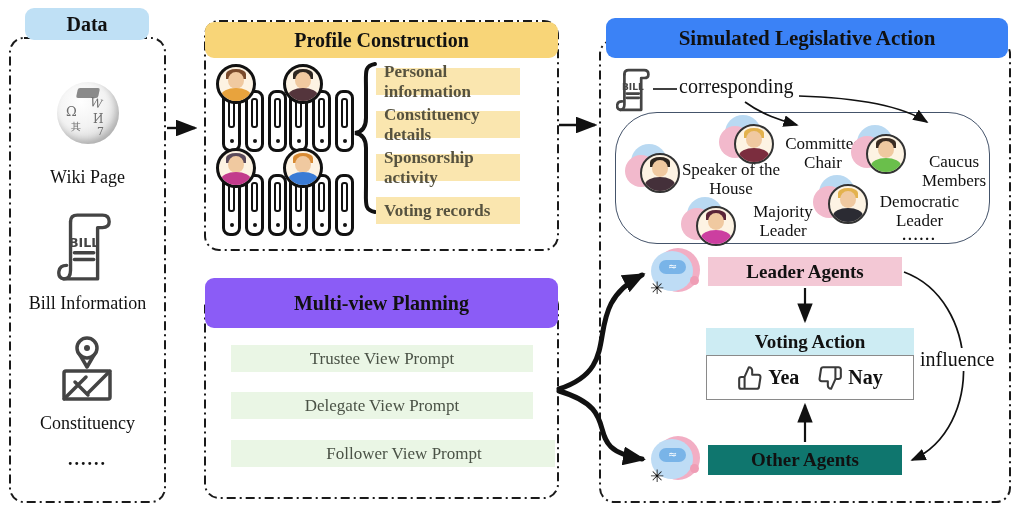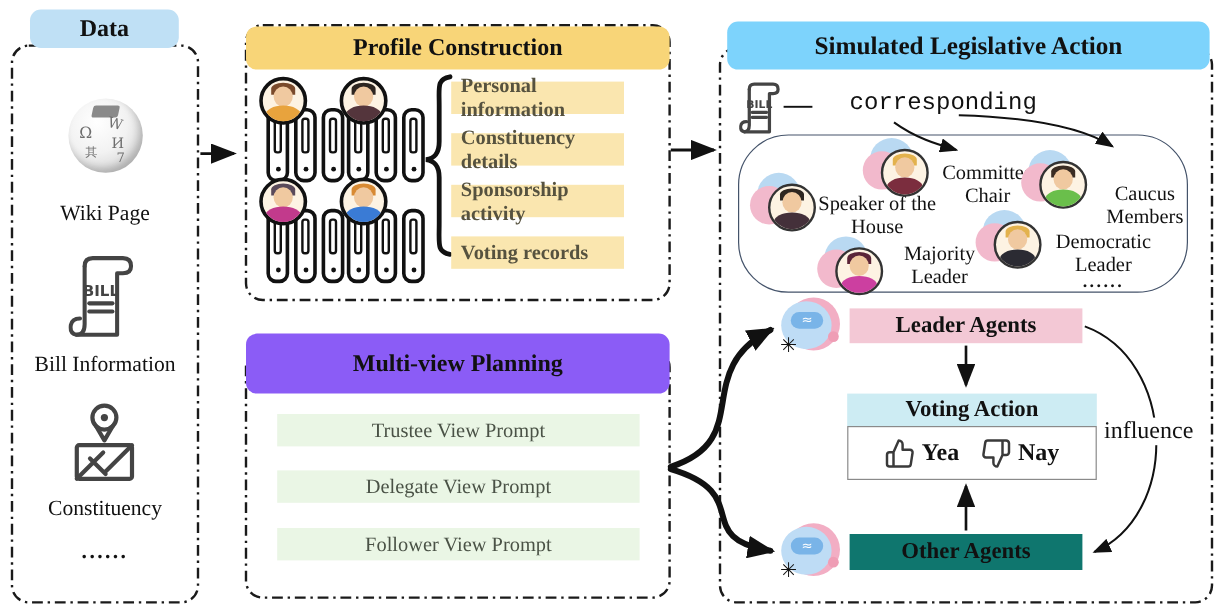--- a/index.html
+++ b/index.html
@@ -18,7 +18,7 @@
   .hdr-data{left:25px;top:8px;width:124px;height:32px;background:#bfe0f5;font-size:20px;}
   .hdr-profile{left:205px;top:22px;width:353px;height:36px;background:#f8d578;font-size:20px;}
   .hdr-planning{left:205px;top:278px;width:353px;height:50px;background:#8b5cf6;font-size:20px;}
-  .hdr-action{left:606px;top:18px;width:402px;height:40px;background:#7dd3fc;font-size:21px;}
+  .hdr-action{left:606px;top:18px;width:402px;height:40px;background:#3b82f6;font-size:21px;}
 
   
   .data-label{position:absolute;left:10px;width:155px;text-align:center;font-size:18px;z-index:2;}

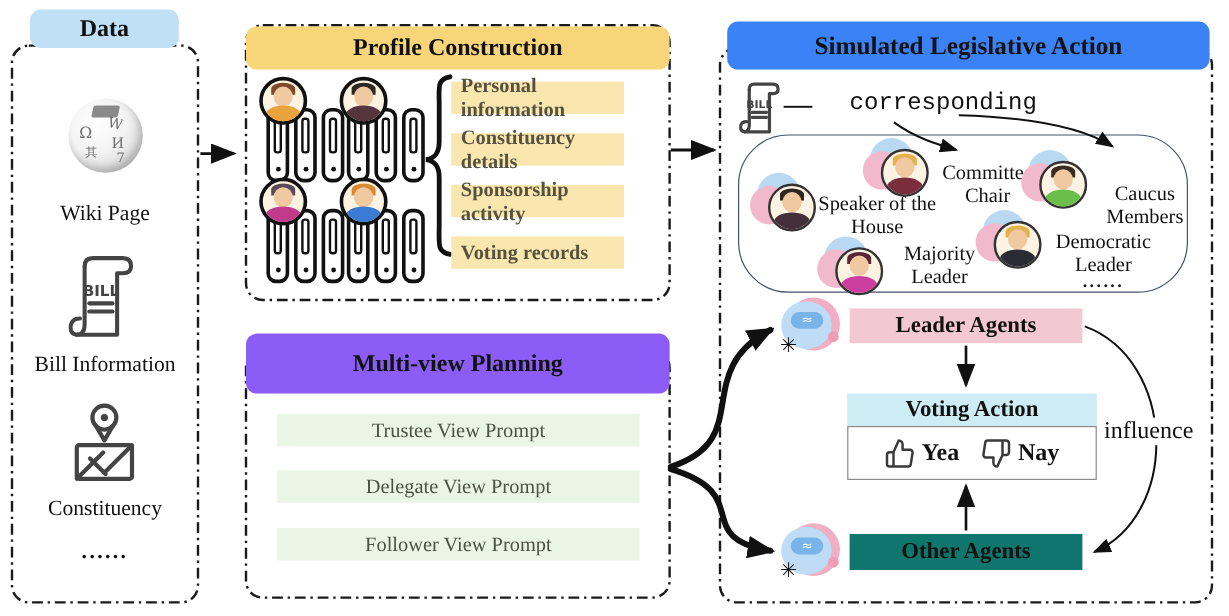--- a/index.html
+++ b/index.html
@@ -80,7 +80,7 @@
   .prompt-row{position:absolute;left:231px;width:302px;height:27px;background:#eaf6e5;color:#4a5246;
       font-size:17px;display:flex;align-items:center;justify-content:center;z-index:2;}
 
-  .corresponding{position:absolute;left:708px;top:75px;font-size:20px;z-index:2;font-family:Liberation Mono, monospace;}
+  .corresponding{position:absolute;left:679px;top:75px;font-size:20px;z-index:2;}
   .influence{position:absolute;left:918px;top:348px;font-size:20px;background:#fff;padding:0 2px;z-index:4;}
   .dots{letter-spacing:2px;font-weight:700;}
   .role-dots{position:absolute;left:862px;top:227px;width:115px;text-align:center;font-size:15px;

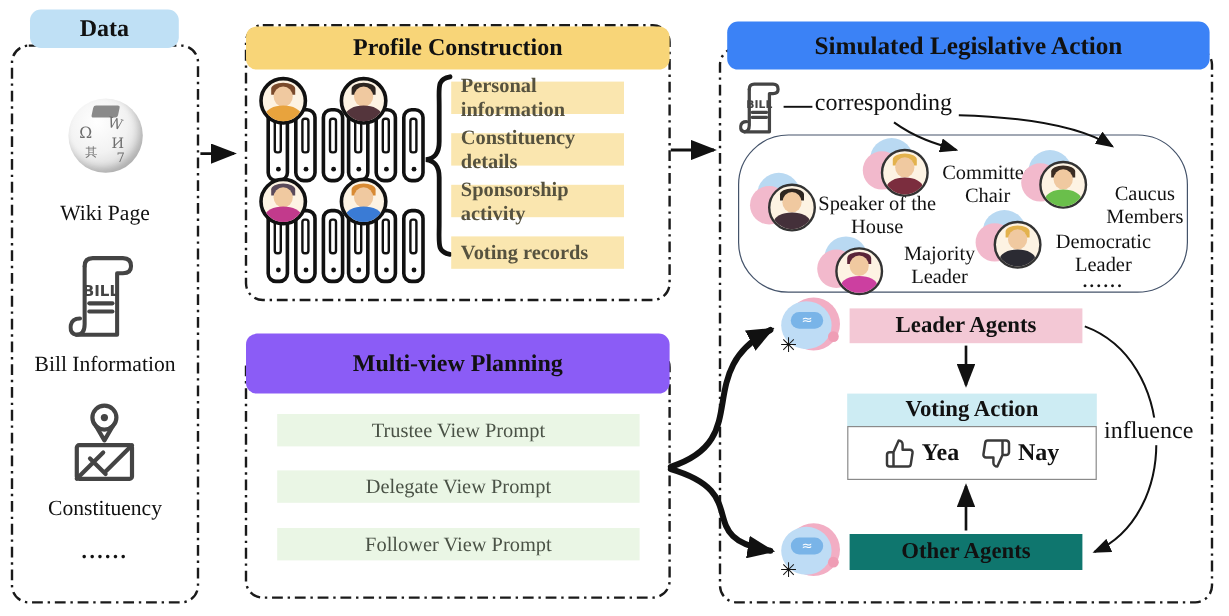--- a/index.html
+++ b/index.html
@@ -201,7 +201,7 @@
   <div class="hdr hdr-planning">Multi-view Planning</div>
   <div class="prompt-row" style="top:345px;">Trustee View Prompt</div>
   <div class="prompt-row" style="top:392px;">Delegate View Prompt</div>
-  <div class="prompt-row" style="top:440px;">Follower View Prompt</div>
+  <div class="prompt-row" style="top:440px;padding-left:22px;">Follower View Prompt</div>
 
   <div class="hdr hdr-action">Simulated Legislative Action</div>
 

